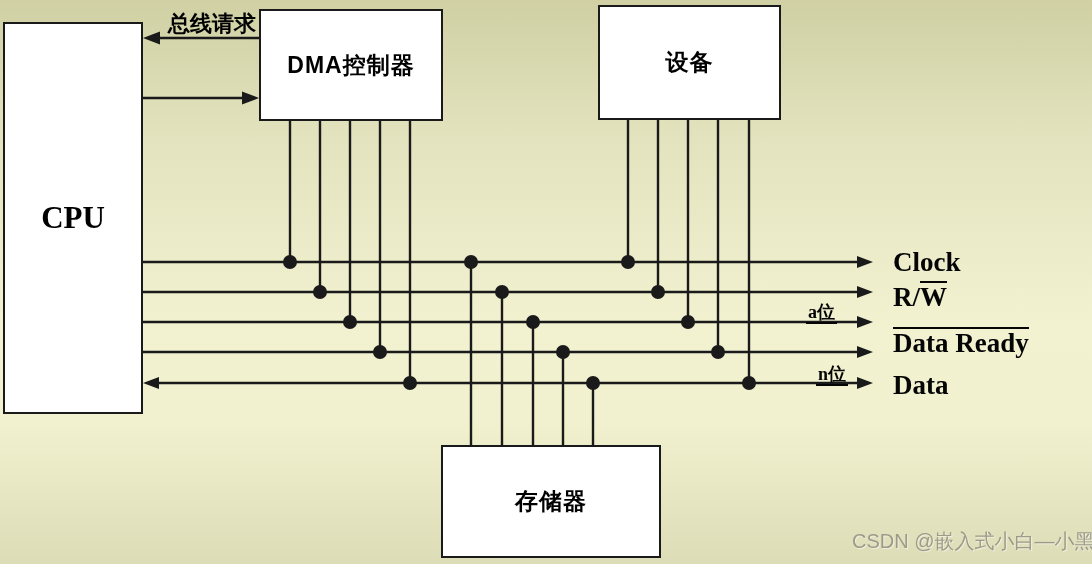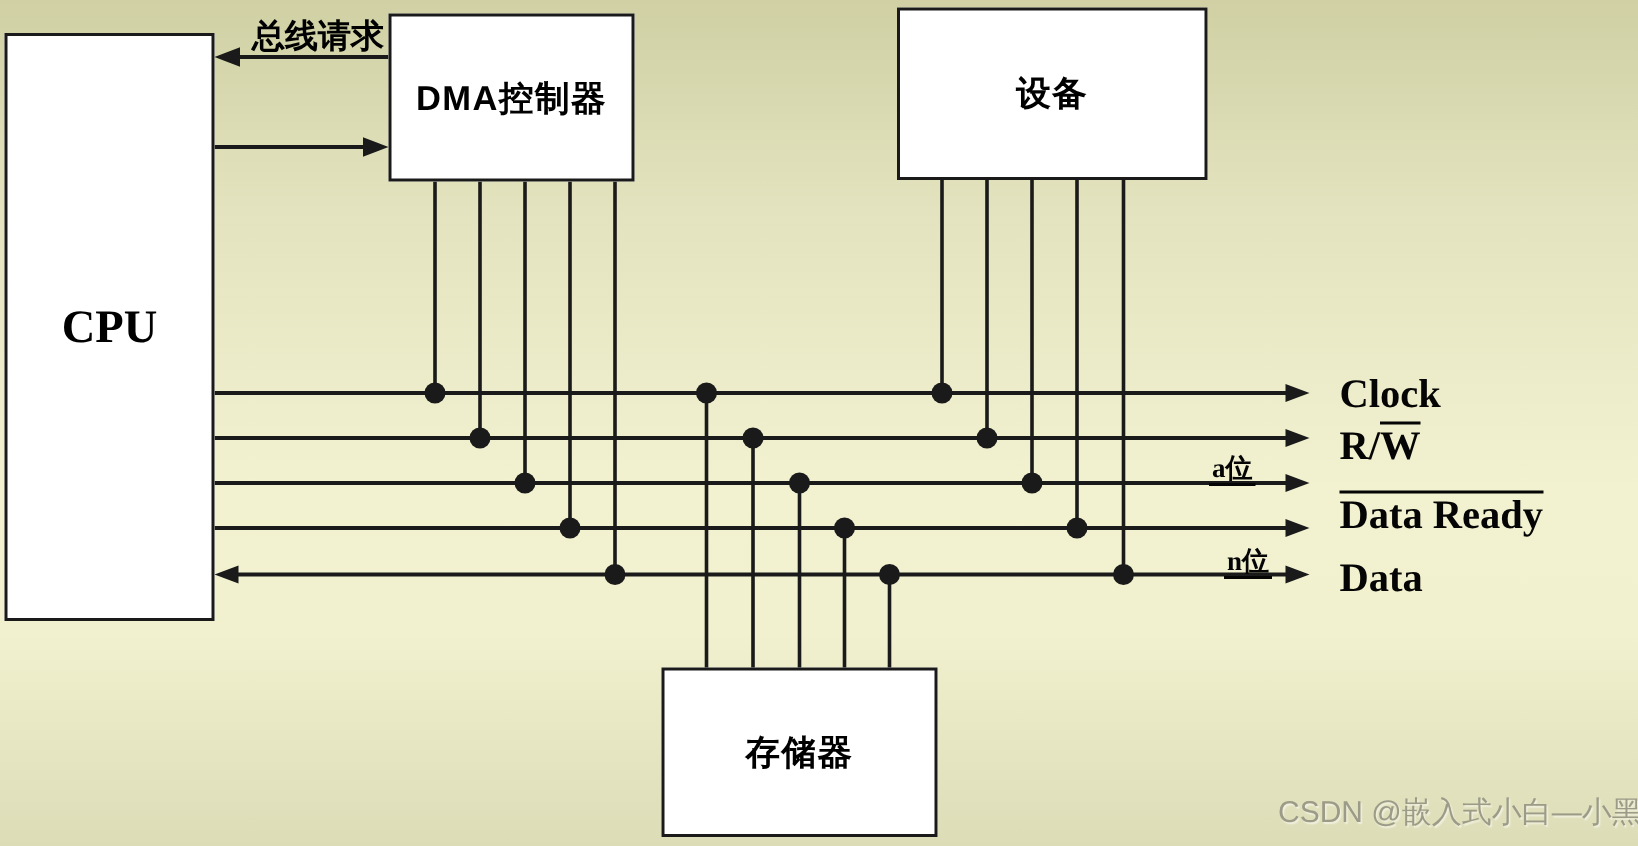--- a/index.html
+++ b/index.html
@@ -17,7 +17,7 @@
   .box-label{font-weight:bold;color:#000000;white-space:nowrap;}
   .cpu-box{left:3px;top:22px;width:140px;height:392px;align-items:flex-start;}
   .cpu-box .box-label{font-family:"Liberation Serif",serif;font-size:31px;margin-top:176px;}
-  .dma-box{left:259px;top:9px;width:164px;height:112px;}
+  .dma-box{left:259px;top:9px;width:184px;height:112px;}
   .dev-box{left:598px;top:5px;width:207px;height:115px;}
   .mem-box{left:441px;top:445px;width:184px;height:113px;}
   .cjk-label{font-size:23px;letter-spacing:1px;}

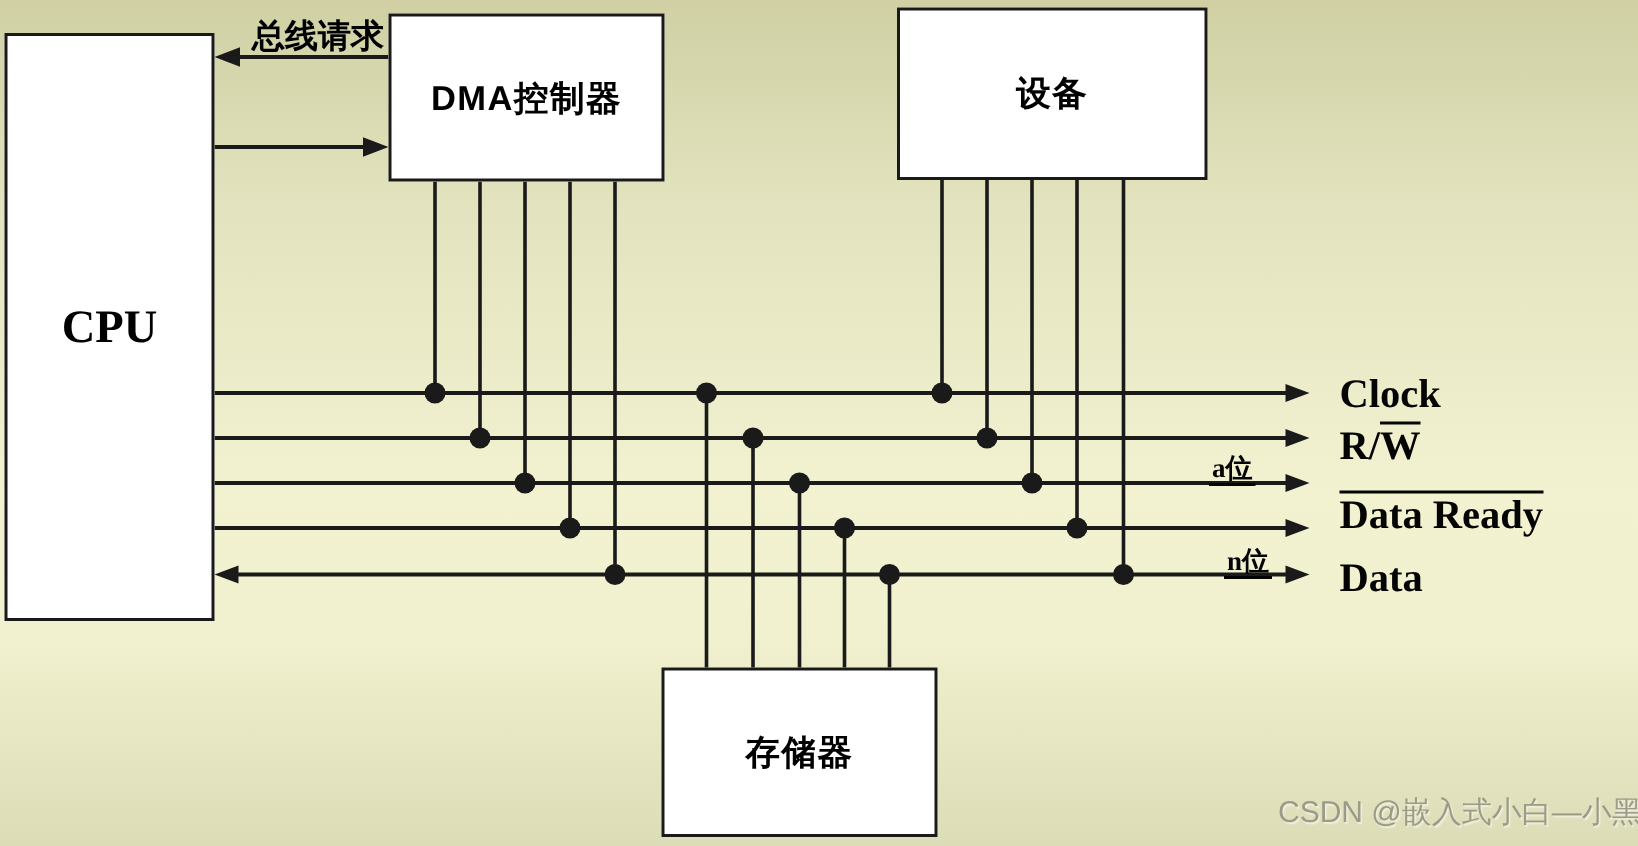--- a/index.html
+++ b/index.html
@@ -18,7 +18,7 @@
   .cpu-box{left:3px;top:22px;width:140px;height:392px;align-items:flex-start;}
   .cpu-box .box-label{font-family:"Liberation Serif",serif;font-size:31px;margin-top:176px;}
   .dma-box{left:259px;top:9px;width:184px;height:112px;}
-  .dev-box{left:598px;top:5px;width:207px;height:115px;}
+  .dev-box{left:598px;top:5px;width:183px;height:115px;}
   .mem-box{left:441px;top:445px;width:184px;height:113px;}
   .cjk-label{font-size:23px;letter-spacing:1px;}
   .ctrl-label{

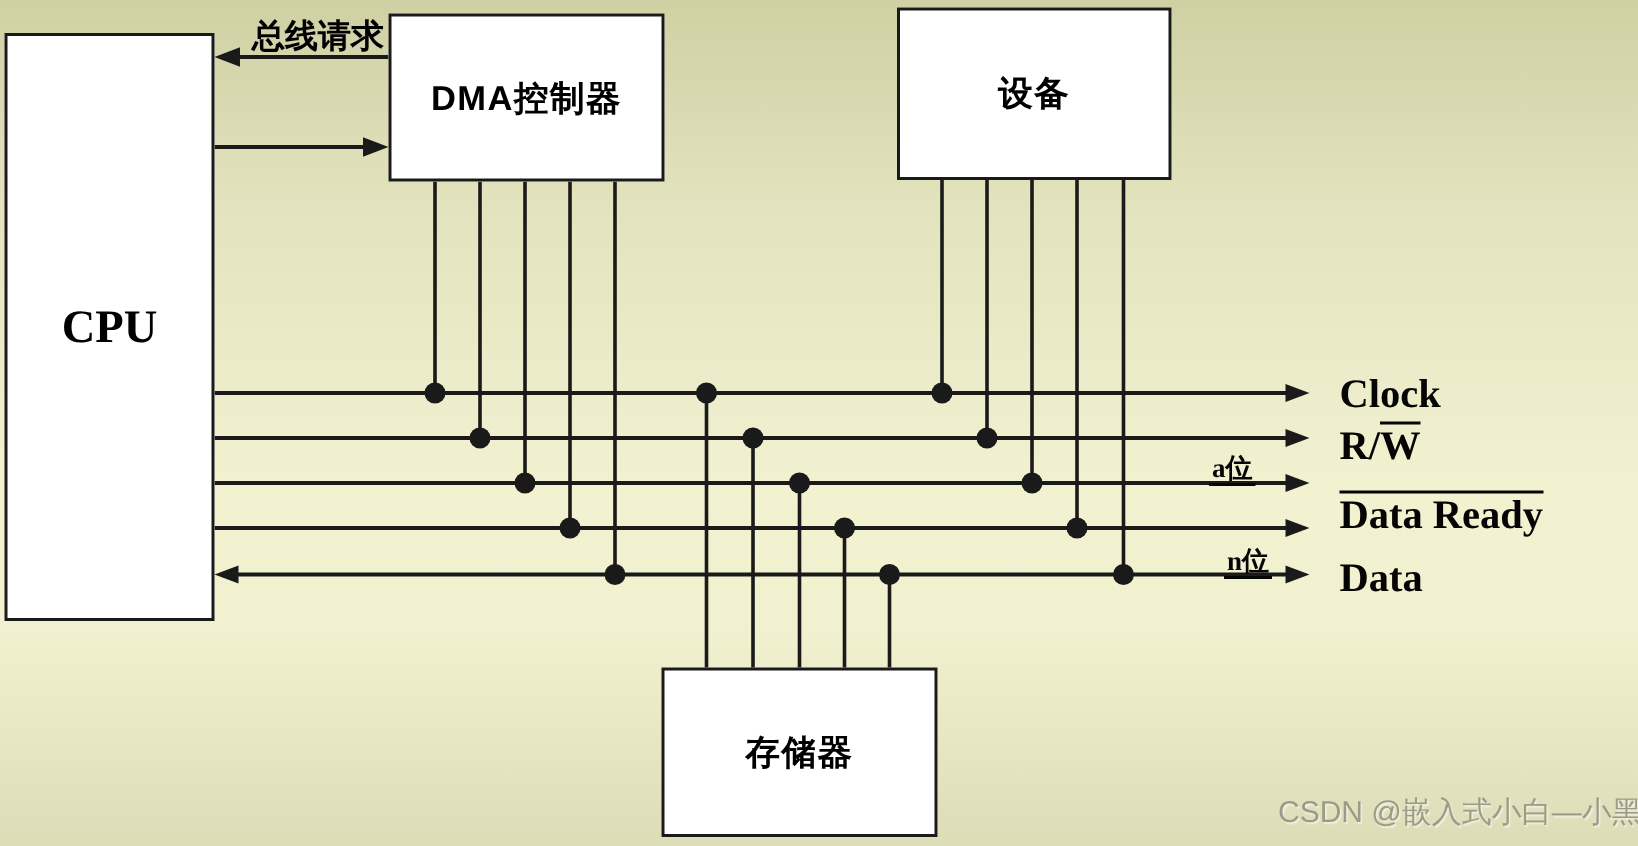--- a/index.html
+++ b/index.html
@@ -19,7 +19,7 @@
   .cpu-box .box-label{font-family:"Liberation Serif",serif;font-size:31px;margin-top:176px;}
   .dma-box{left:259px;top:9px;width:184px;height:112px;}
   .dev-box{left:598px;top:5px;width:183px;height:115px;}
-  .mem-box{left:441px;top:445px;width:184px;height:113px;}
+  .mem-box{left:441px;top:445px;width:220px;height:113px;}
   .cjk-label{font-size:23px;letter-spacing:1px;}
   .ctrl-label{
     position:absolute;z-index:3;font-weight:bold;font-size:22px;color:#000000;white-space:nowrap;

